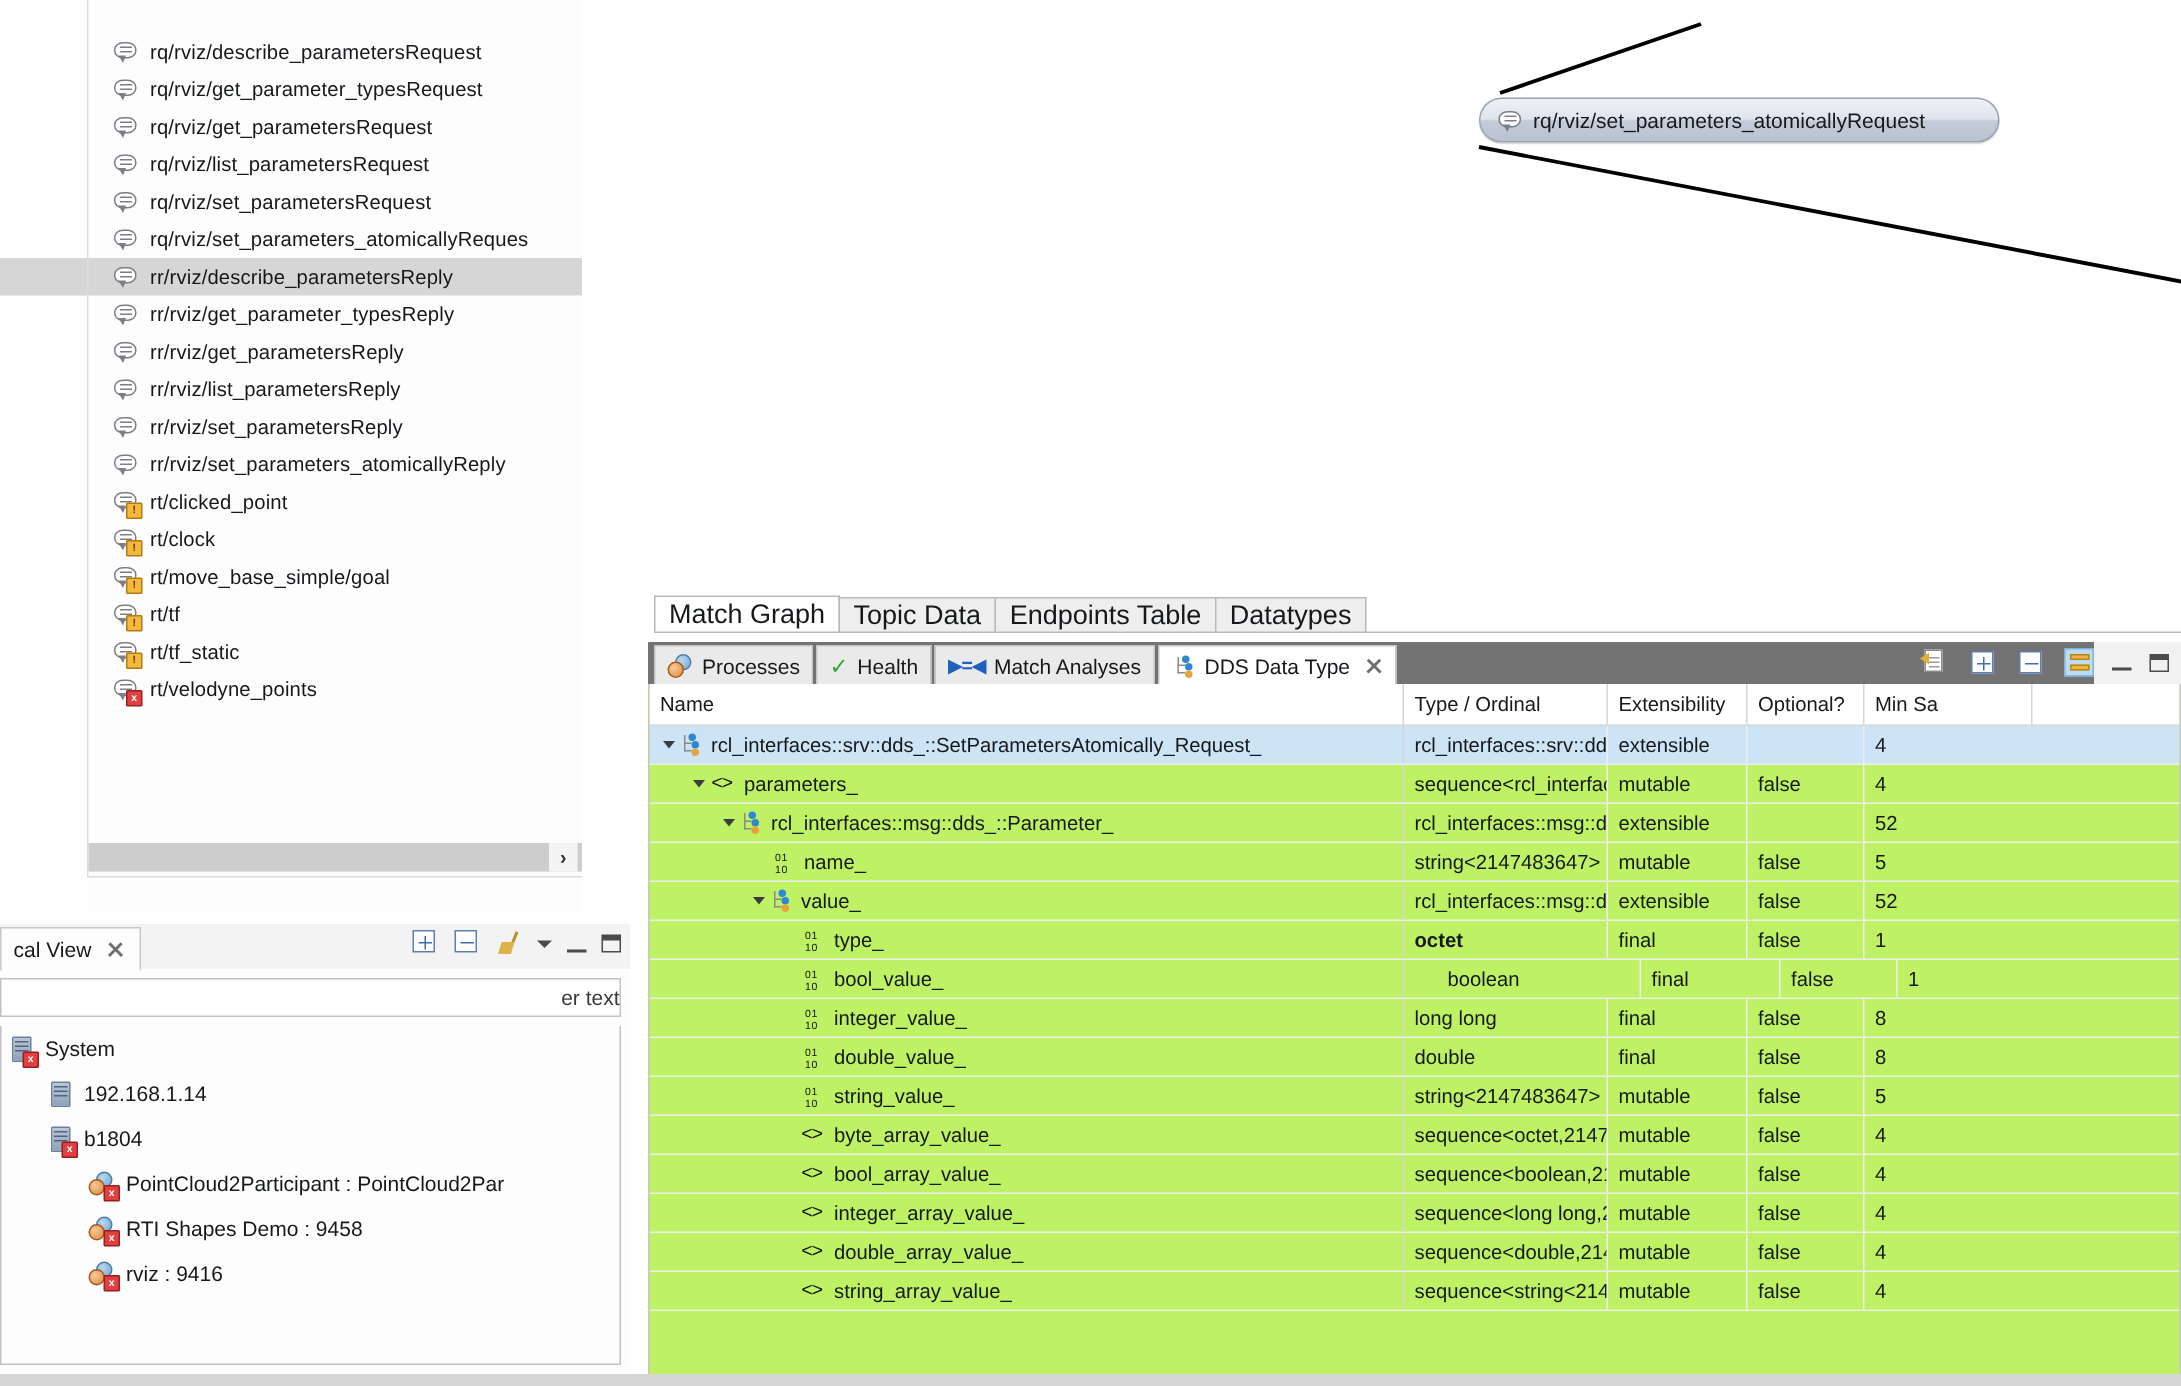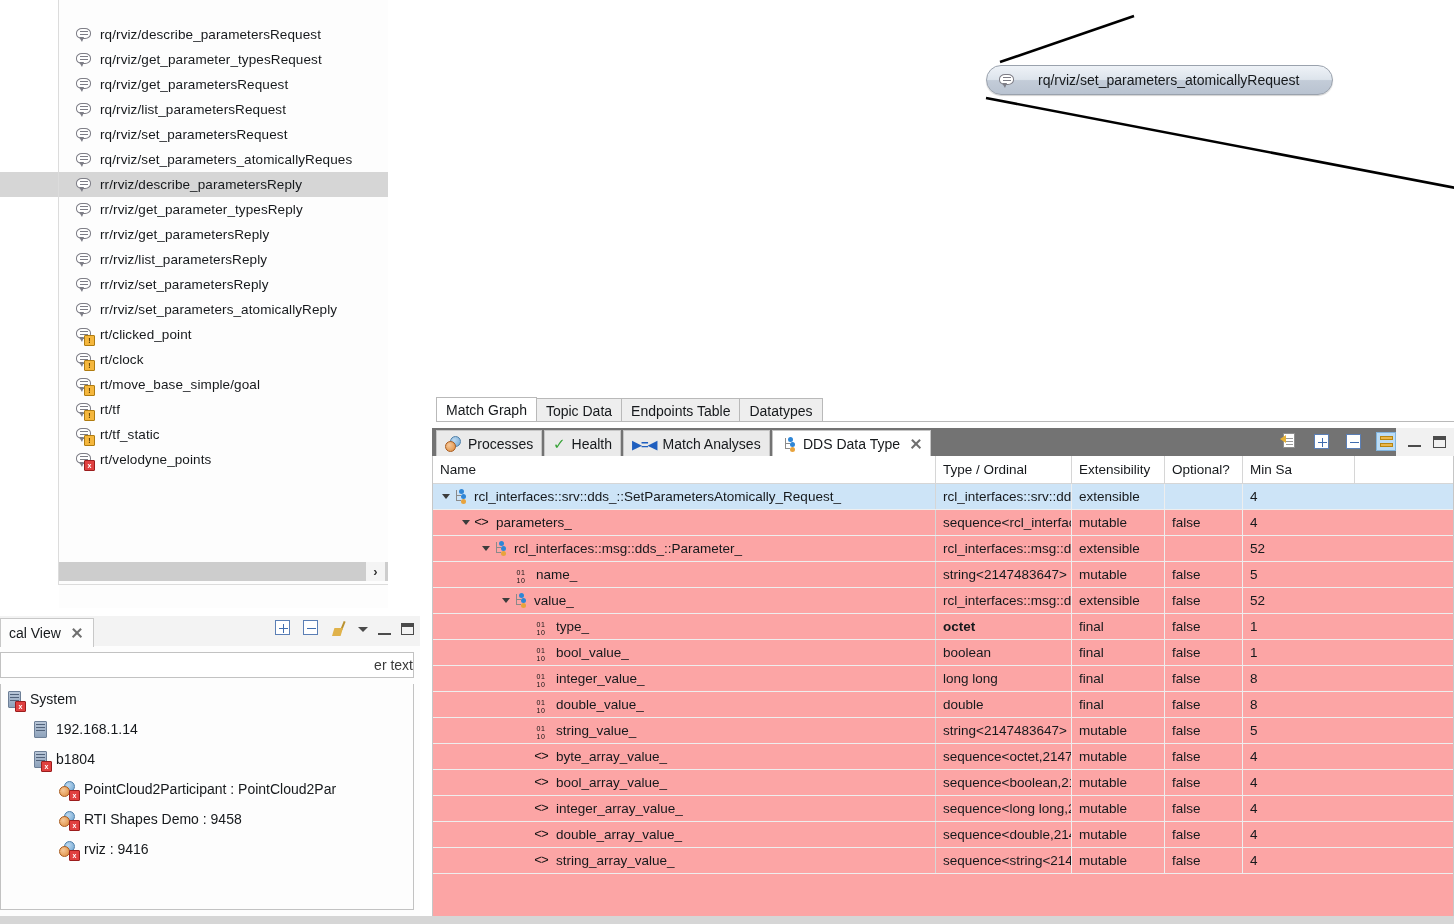--- a/index.html
+++ b/index.html
@@ -108,7 +108,7 @@
     display:flex;align-items:center;padding-left:12px;
     font-size:14px;color:#16191c;box-shadow:0 1px 1px rgba(0,0,0,.18);
   }
-  #topic-node .lbl{margin-left:24px;}
+  #topic-node .lbl{margin-left:8px;}
 
   
   #view-tabs{position:absolute;left:436px;top:398px;height:24px;display:flex;align-items:flex-end;}

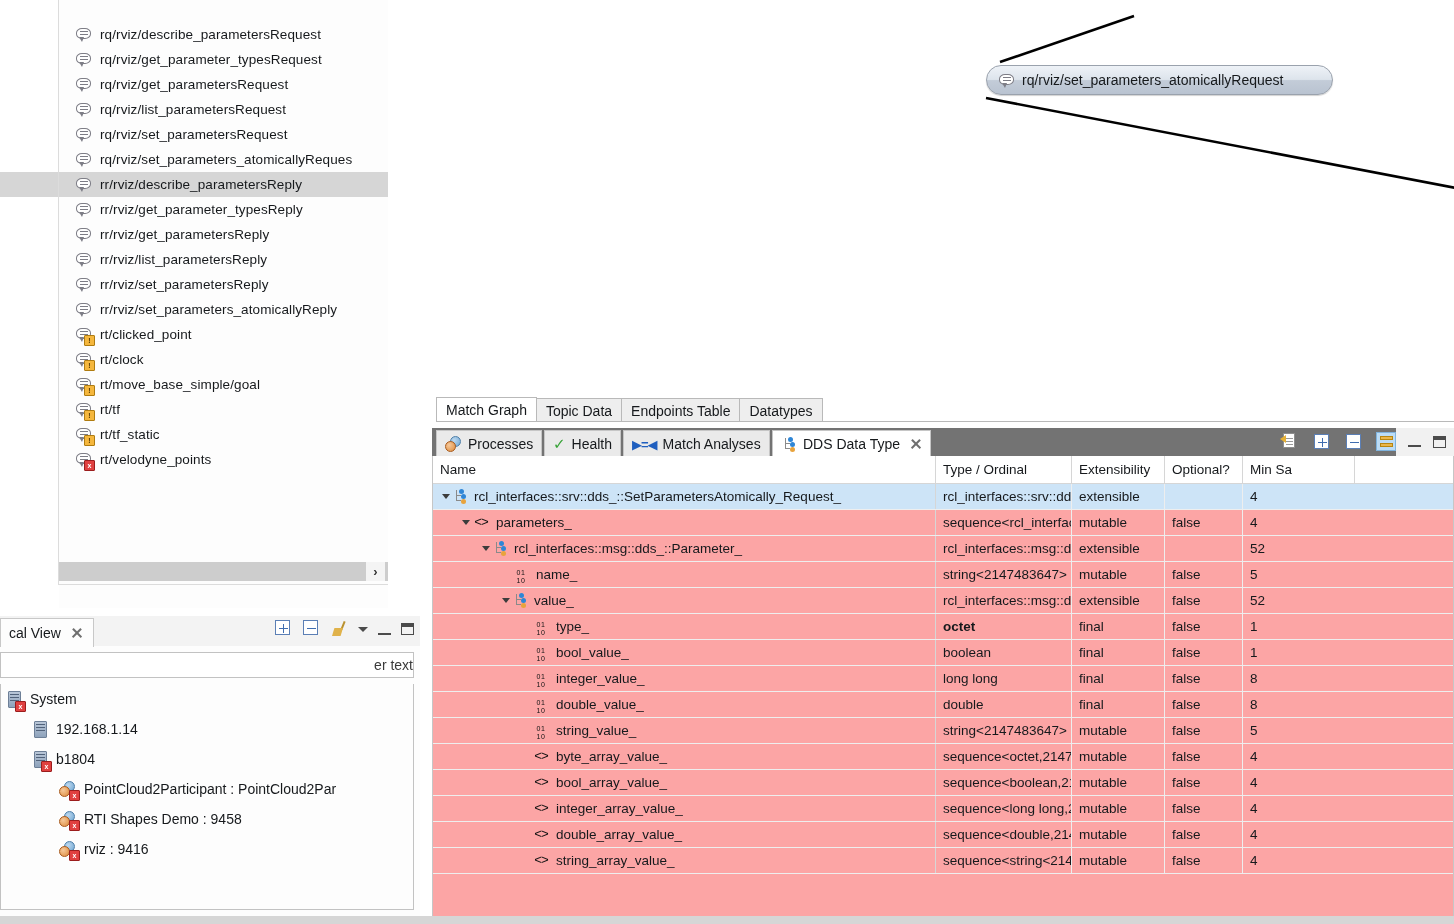--- a/index.html
+++ b/index.html
@@ -113,7 +113,7 @@
   
   #view-tabs{position:absolute;left:436px;top:398px;height:24px;display:flex;align-items:flex-end;}
   .vtab{
-    height:23px;padding:0 9px;display:flex;align-items:center;font-size:14px;color:#16191c;
+    height:23px;padding:0 9px;display:flex;align-items:center;font-size:18px;color:#16191c;
     border:1px solid #b9b9b9;border-bottom:none;background:#eeeeee;margin-right:-1px;
   }
   .vtab.active{background:#ffffff;border-bottom:1px solid #fff;}

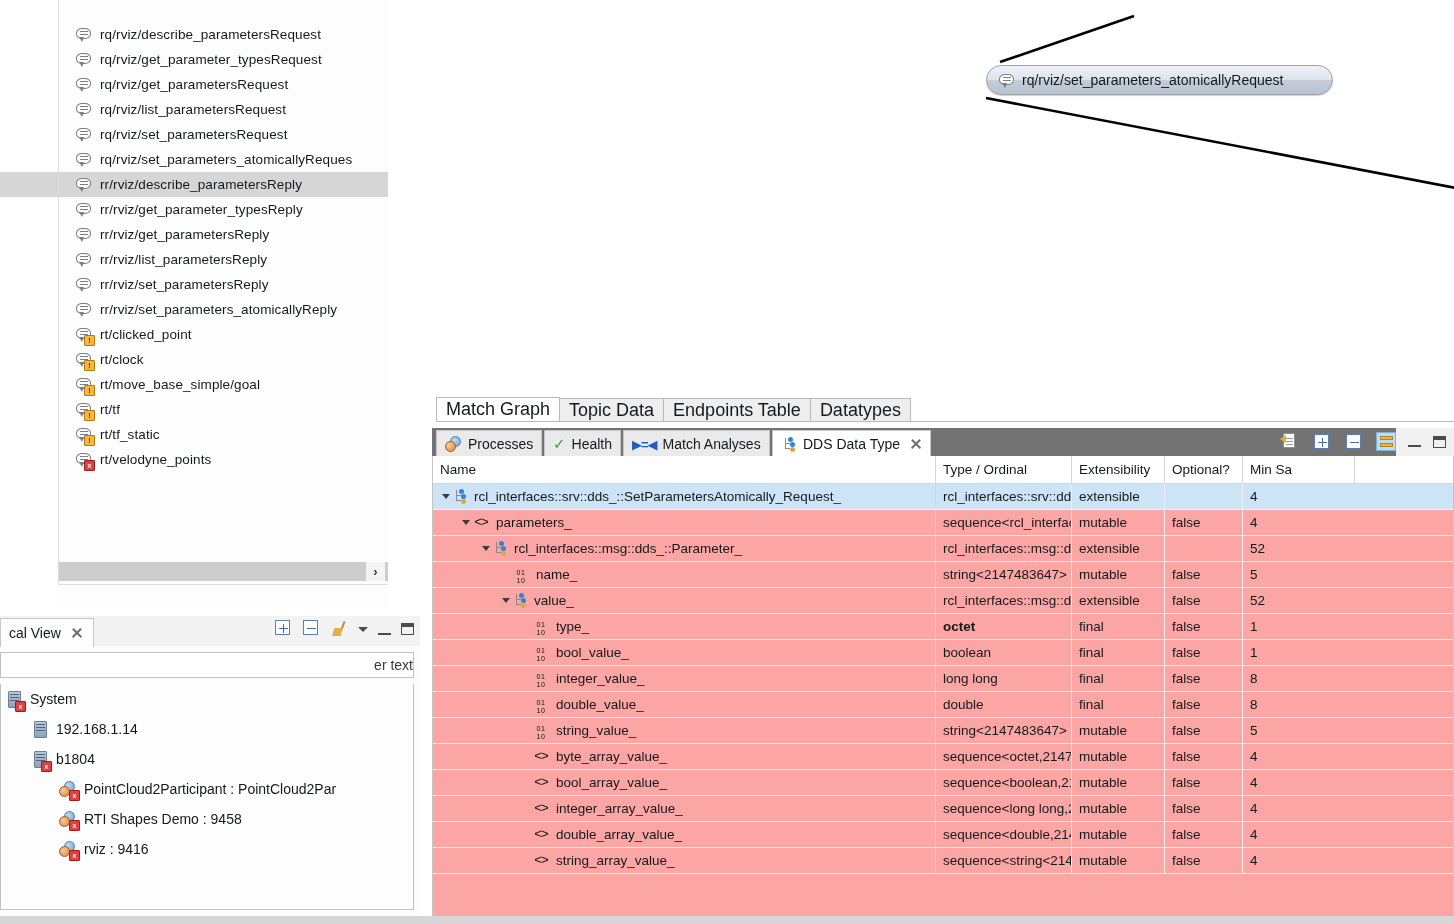--- a/index.html
+++ b/index.html
@@ -139,7 +139,7 @@
   .swap .a1{left:1px;top:1px;width:13px;}
   .swap .a2{left:1px;top:8px;width:13px;}
   #tree-table{
-    position:absolute;left:0;top:28px;width:1022px;bottom:0;background:#fca5a5;
+    position:absolute;left:0;top:28px;width:1022px;bottom:0;background:#bef264;
     border:1px solid #c6c6c6;border-top:none;box-sizing:border-box;overflow:hidden;
   }
   .thead{display:flex;height:27px;background:#fff;border-bottom:1px solid #d6d6d6;}

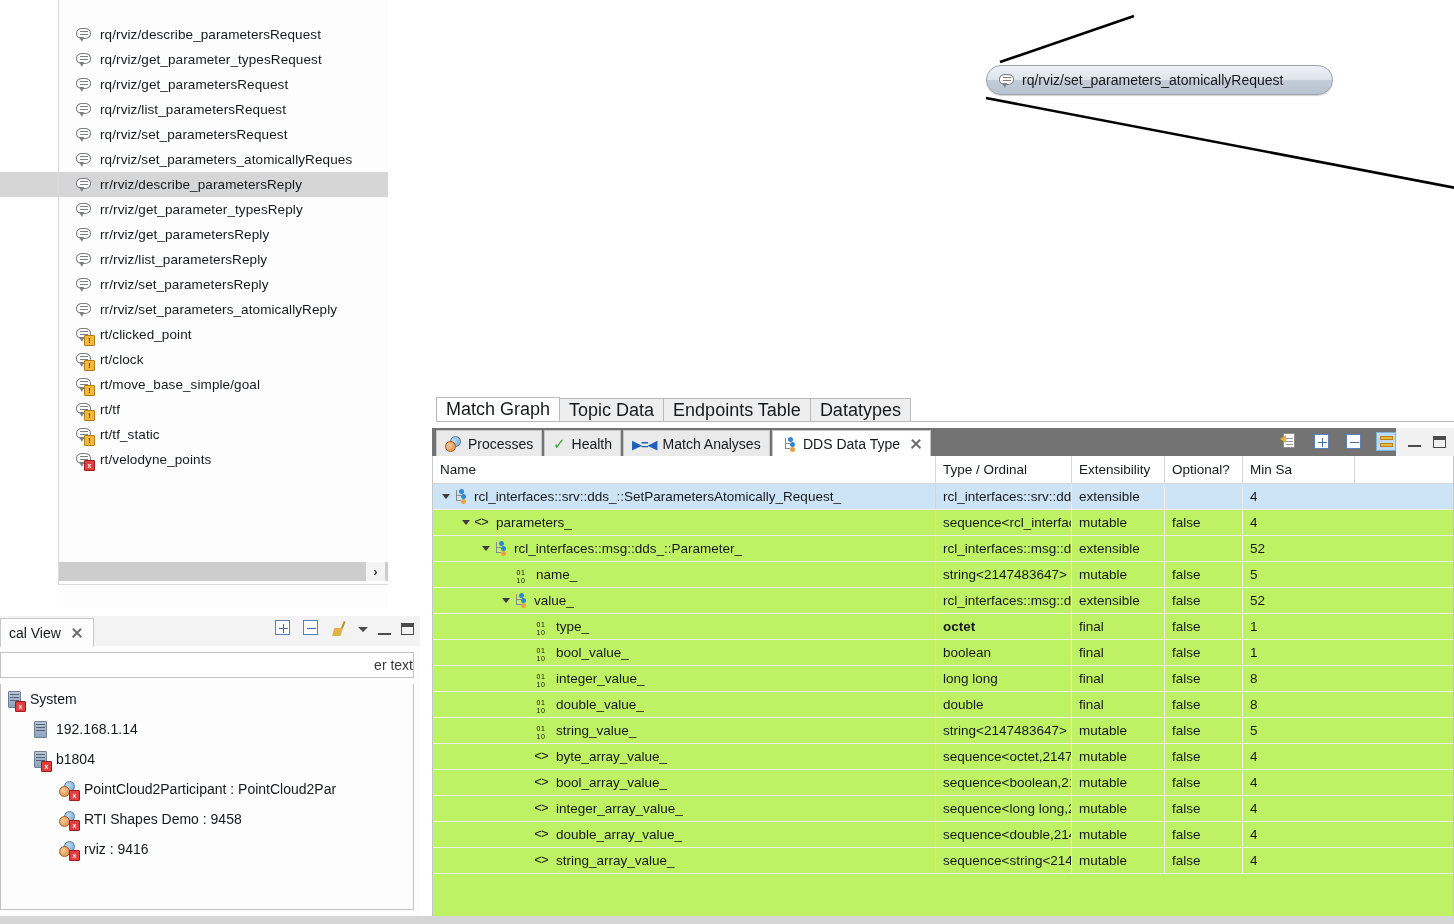--- a/index.html
+++ b/index.html
@@ -614,7 +614,7 @@
               <span class="ic-prim">01<br>10</span>
               <span class="nm">bool_value_</span>
             </div>
-            <div class="td" style="width:136px;">boolean</div>
+            <div class="td" style="width:136px;margin-left:22px;">boolean</div>
             <div class="td" style="width:93px;">final</div>
             <div class="td" style="width:78px;">false</div>
             <div class="td" style="width:112px;border-right:none;">1</div>

